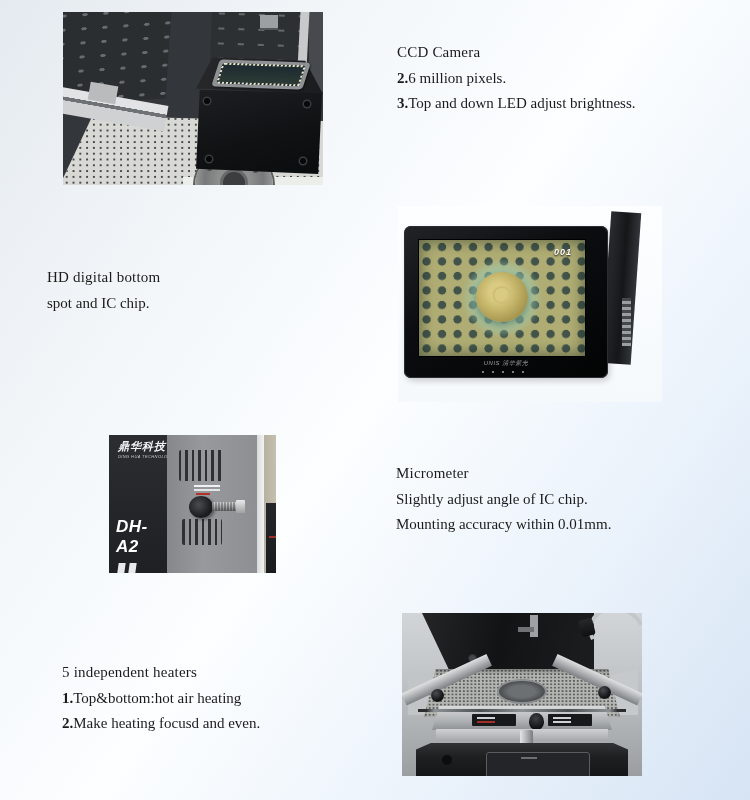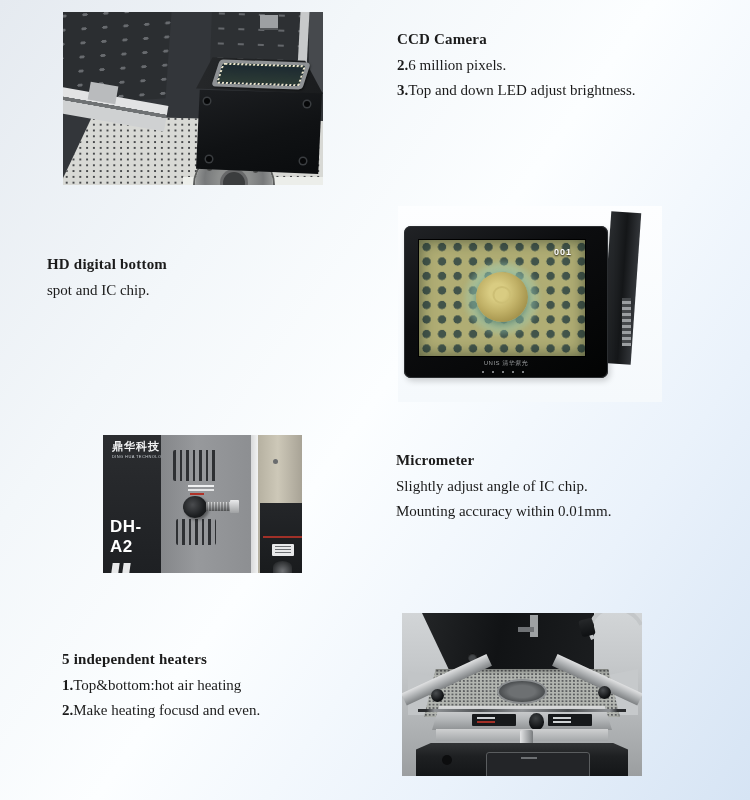--- a/index.html
+++ b/index.html
@@ -12,7 +12,7 @@
 
   
   .tb{position:absolute;color:#1b1b1b;font-size:15px;line-height:25.5px;}
-  .tb .h{font-weight:bold;letter-spacing:0.2px;}
+  .tb .h{font-weight:normal;letter-spacing:0.2px;margin-top:13px;}
   .tb .li b{font-weight:bold;}
   .tb .indent{padding-left:14px;}
   .tb-ccd{left:397px;top:27px;width:330px;}

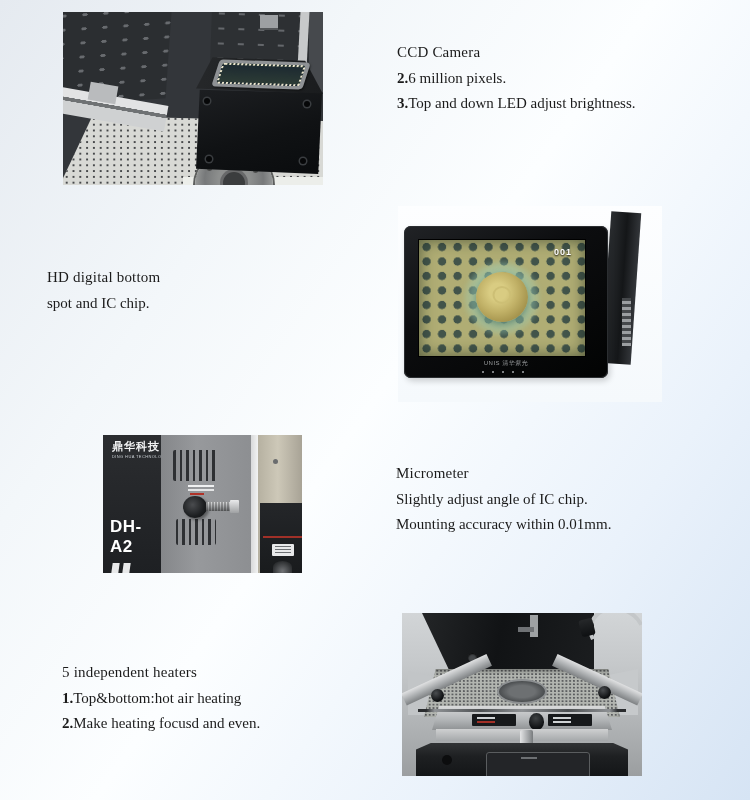--- a/index.html
+++ b/index.html
@@ -7,7 +7,7 @@
        font-family:"Liberation Serif","DejaVu Serif",serif;}
   .page{position:relative;width:750px;height:800px;
         background:linear-gradient(125deg,#e5eaf0 0%,#f3f7fa 28%,#fcfeff 50%,#eaf2fb 76%,#d6e4f4 100%);}
-  .photo{position:absolute;overflow:hidden;}
+  .photo{position:absolute;overflow:hidden;font-style:italic;}
   .photo *{position:absolute;}
 
   

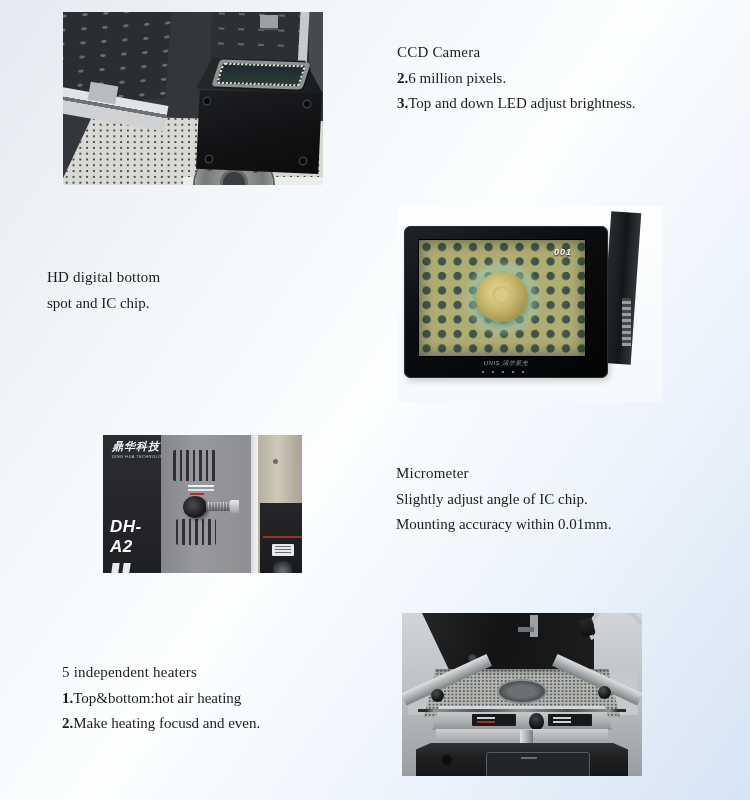--- a/index.html
+++ b/index.html
@@ -86,7 +86,7 @@
      background:repeating-linear-gradient(90deg,#7c7f82 0 2px,rgba(0,0,0,0) 2px 10px);}
 
   
-  .photo3{left:103px;top:435px;width:199px;height:138px;background:#8d8f92;}
+  .photo3{left:109px;top:435px;width:167px;height:138px;background:#8d8f92;}
   .p3-left{left:0;top:0;width:58px;height:138px;background:linear-gradient(180deg,#2b2d30,#1e2023);}
   .p3-cn{left:9px;top:4px;color:#f2f3f4;font-family:"Liberation Sans",sans-serif;
      font-size:11px;font-weight:bold;letter-spacing:1px;white-space:nowrap;}

